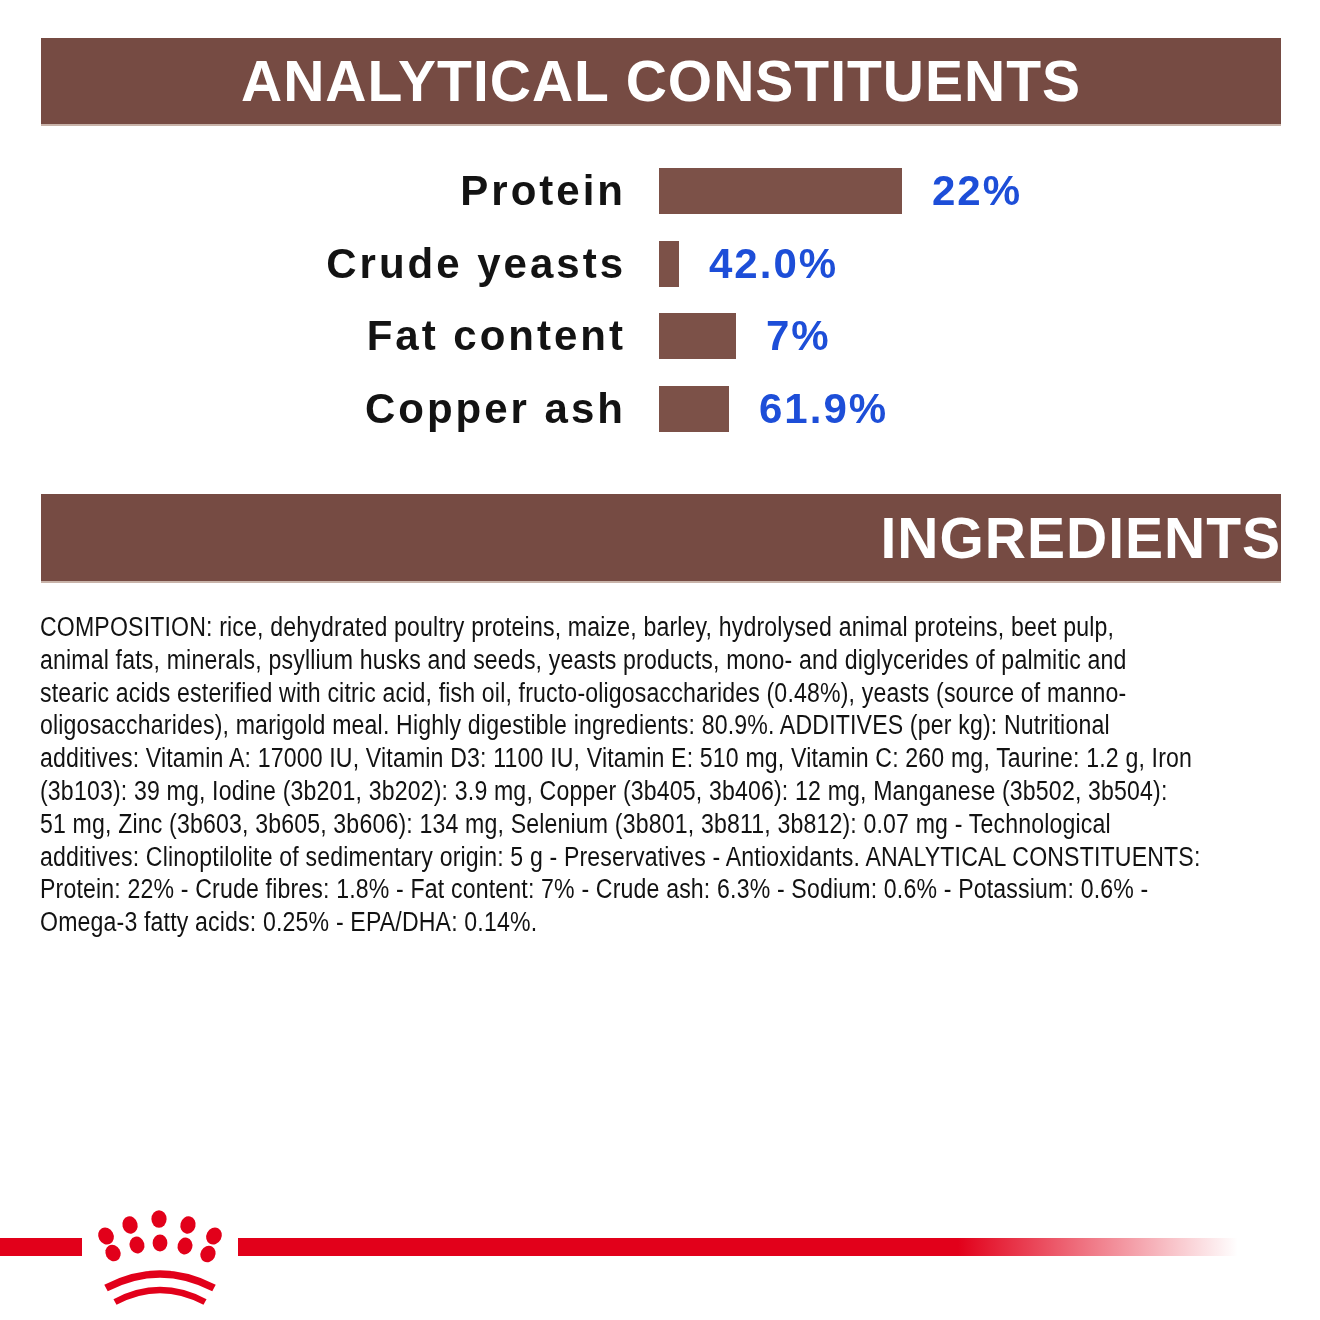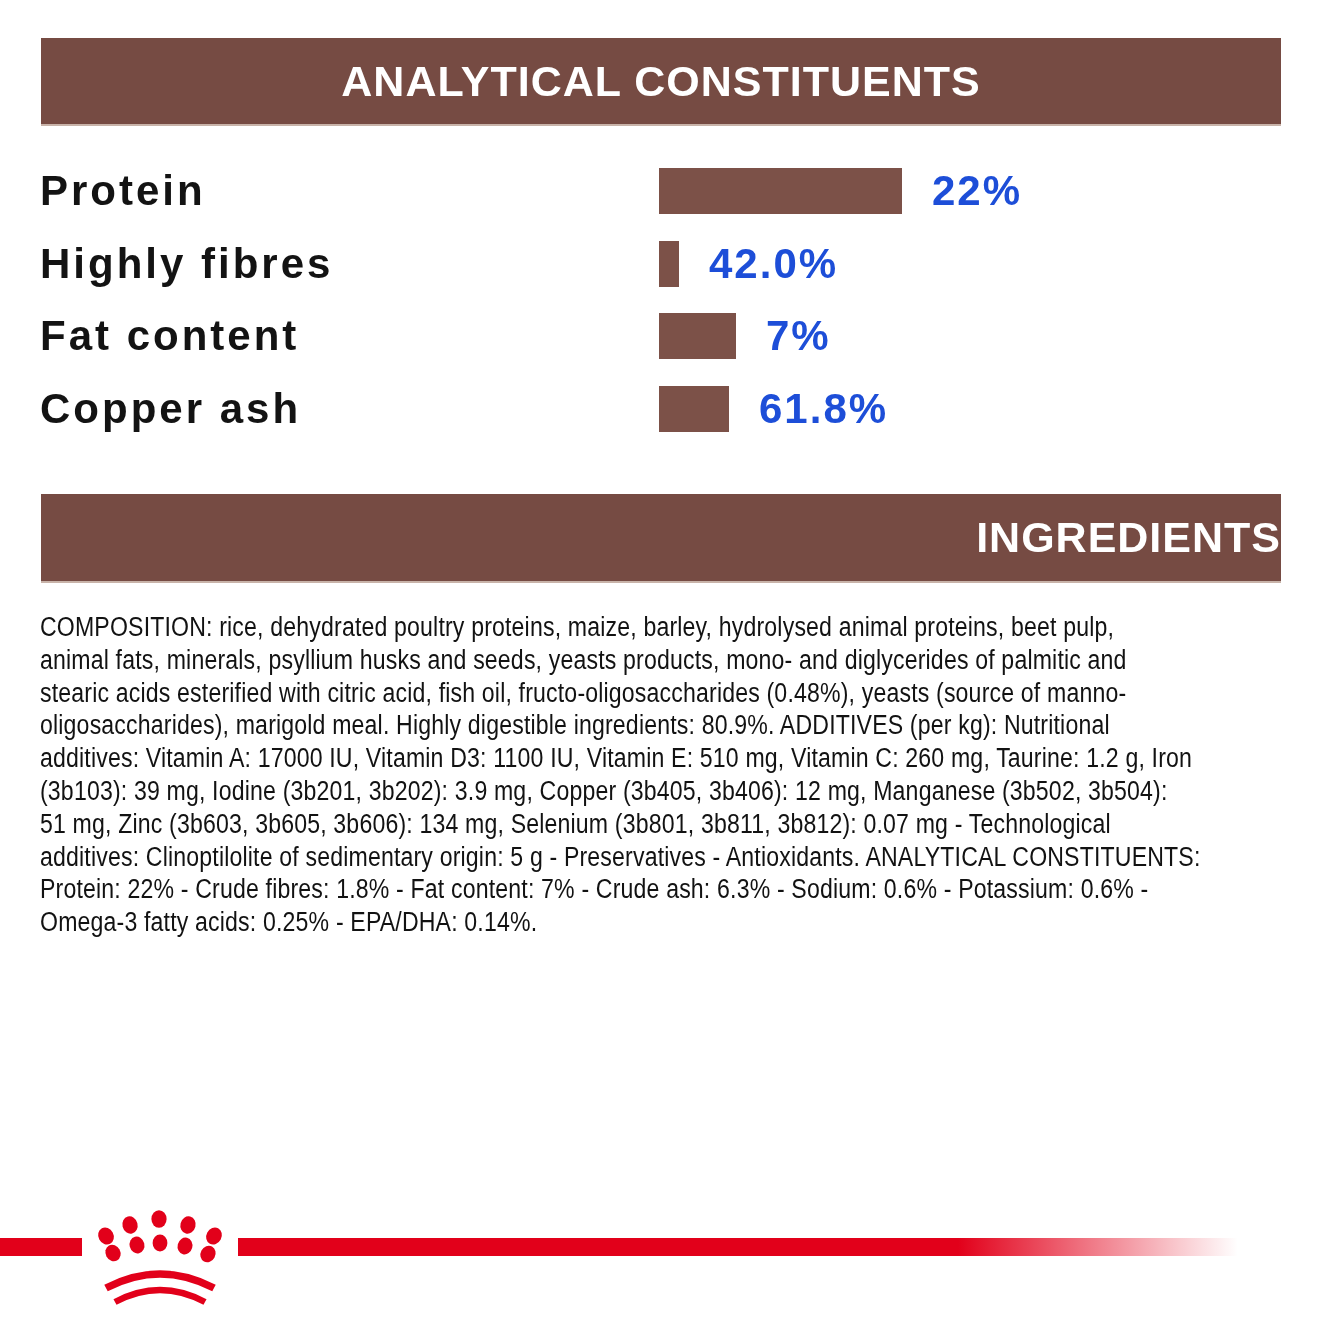--- a/index.html
+++ b/index.html
@@ -11,7 +11,7 @@
     position:absolute;left:41px;width:1240px;height:86px;
     background:#764b43;color:#ffffff;
     display:flex;align-items:center;justify-content:center;
-    font-weight:bold;font-size:43px;letter-spacing:1px;
+    font-weight:bold;font-size:57px;letter-spacing:1px;
     border-bottom:2px solid #c8b3a9;
   }
   .banner-analytical{top:38px;}

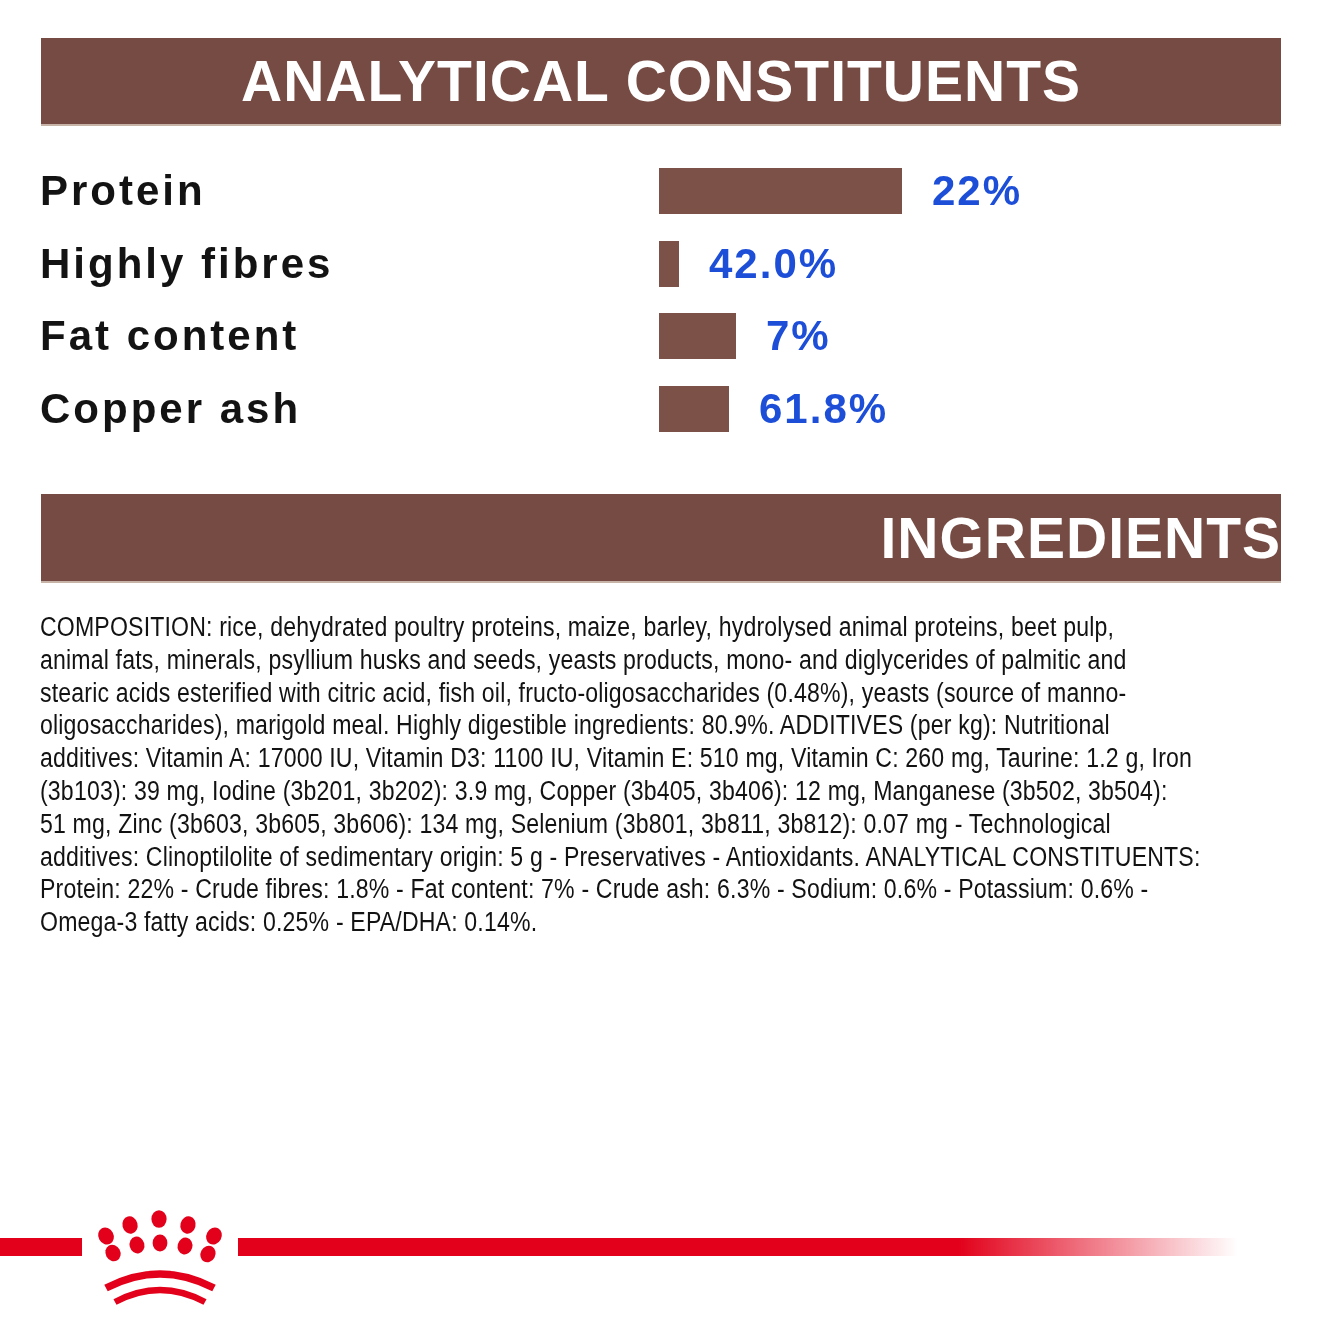--- a/index.html
+++ b/index.html
@@ -21,7 +21,7 @@
   .chart{position:absolute;left:40px;top:155px;width:1240px;}
   .chart-row{display:flex;align-items:center;height:72.5px;}
   .chart-label{
-    display:block;width:586px;text-align:left;
+    display:block;width:586px;text-align:right;
     font-weight:bold;font-size:42px;letter-spacing:3px;color:#131313;
     white-space:nowrap;
   }

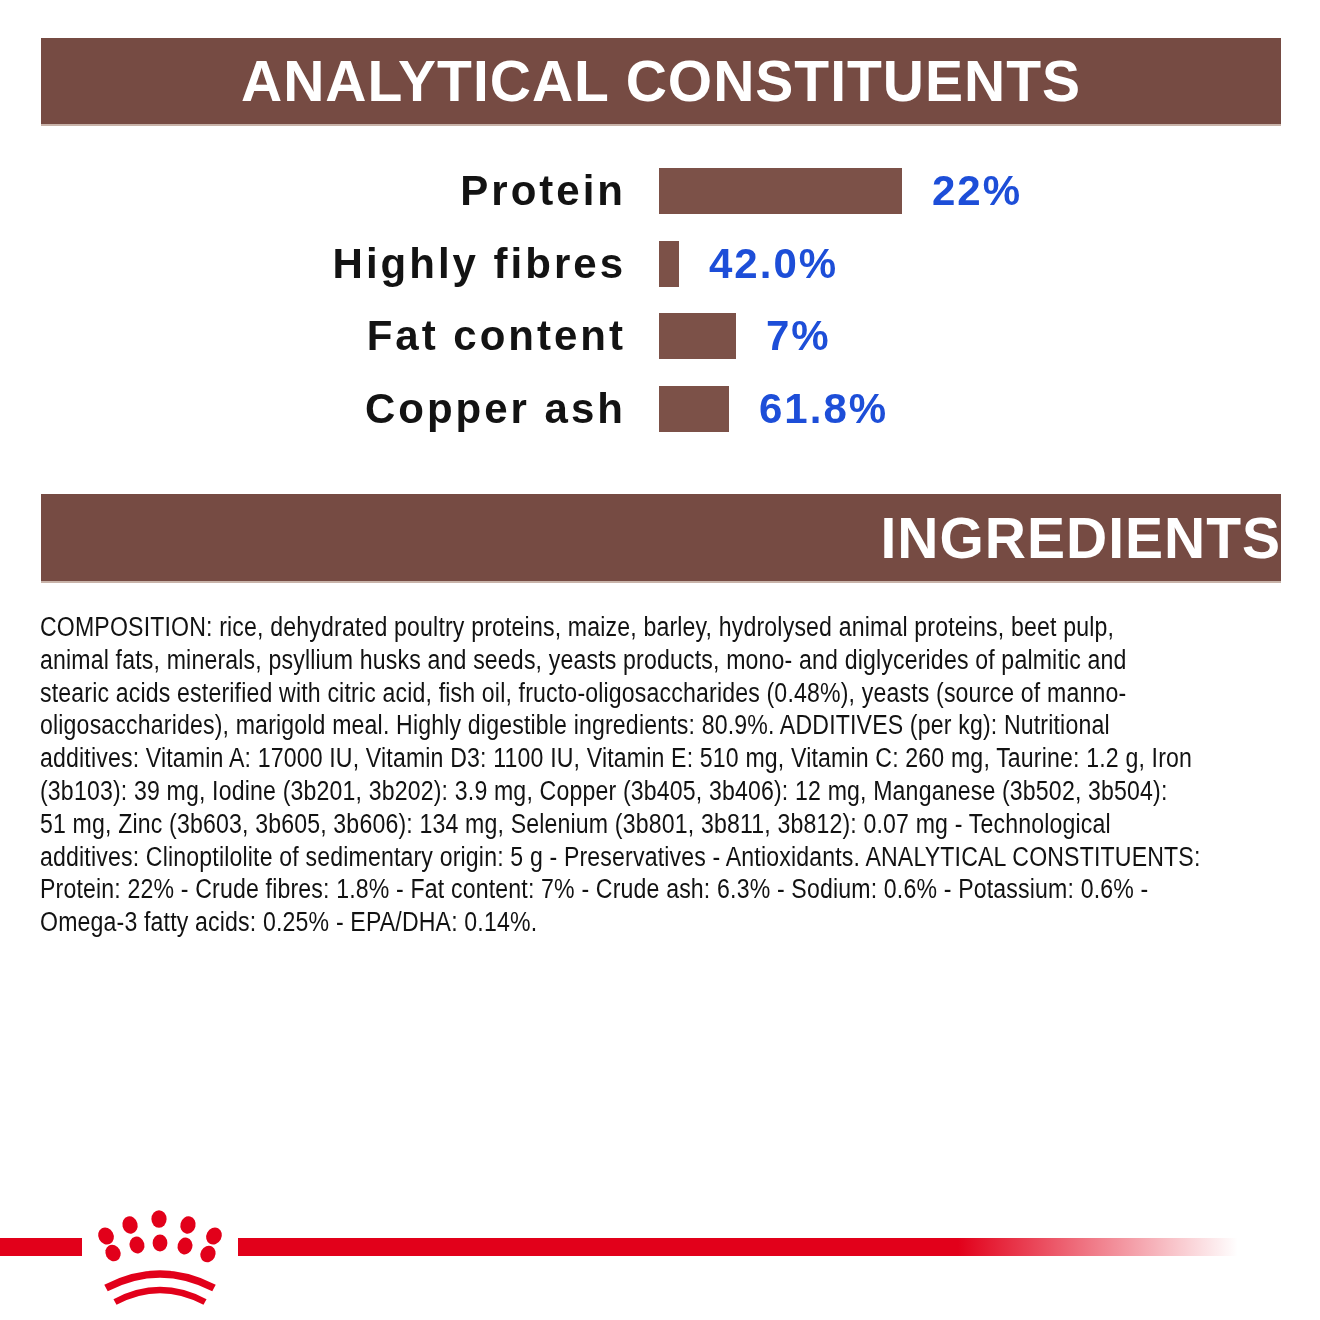--- a/index.html
+++ b/index.html
@@ -64,7 +64,7 @@
       <span class="chart-value">22%</span>
     </div>
     <div class="chart-row">
-      <span class="chart-label">Highly fibres</span>
+      <span class="chart-label">Crude yeasts</span>
       <div class="chart-bar" style="width: 20px; background: rgb(124, 81, 72);"></div>
       <span class="chart-value">42.0%</span>
     </div>

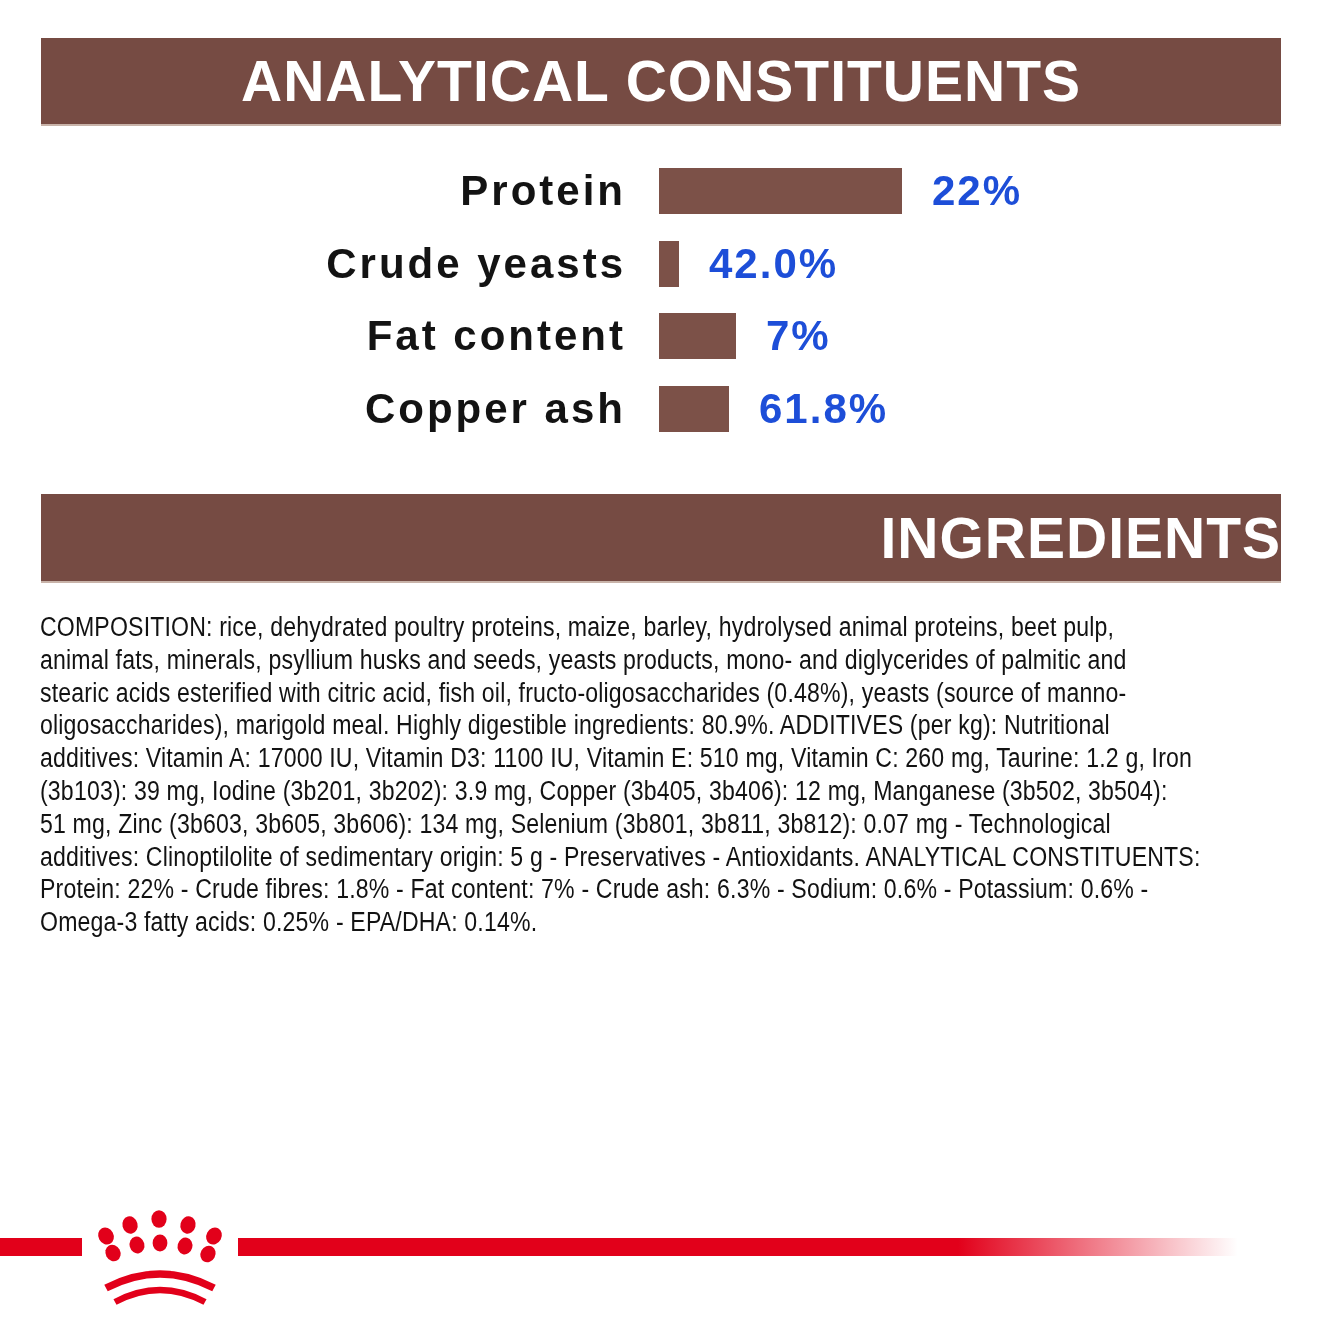--- a/index.html
+++ b/index.html
@@ -76,7 +76,7 @@
     <div class="chart-row">
       <span class="chart-label">Copper ash</span>
       <div class="chart-bar" style="width: 70px; background: rgb(124, 81, 72);"></div>
-      <span class="chart-value">61.8%</span>
+      <span class="chart-value">61.9%</span>
     </div>
   </div>
 

